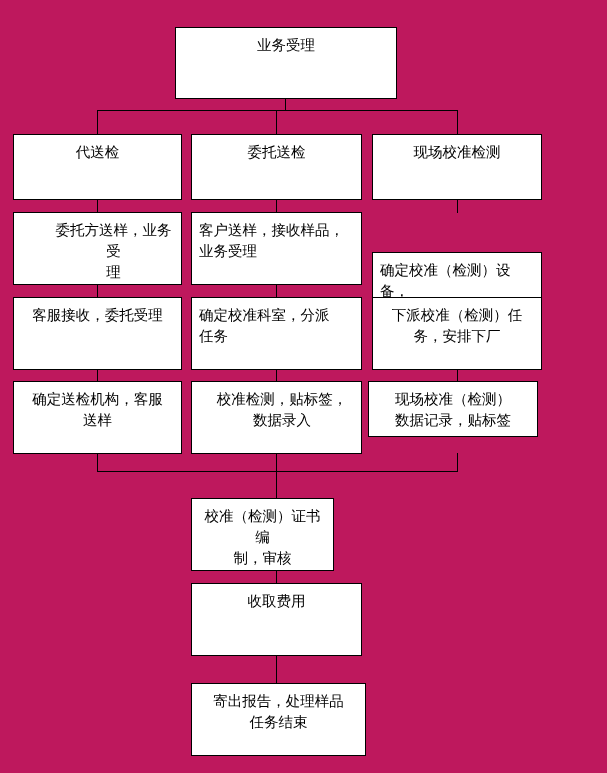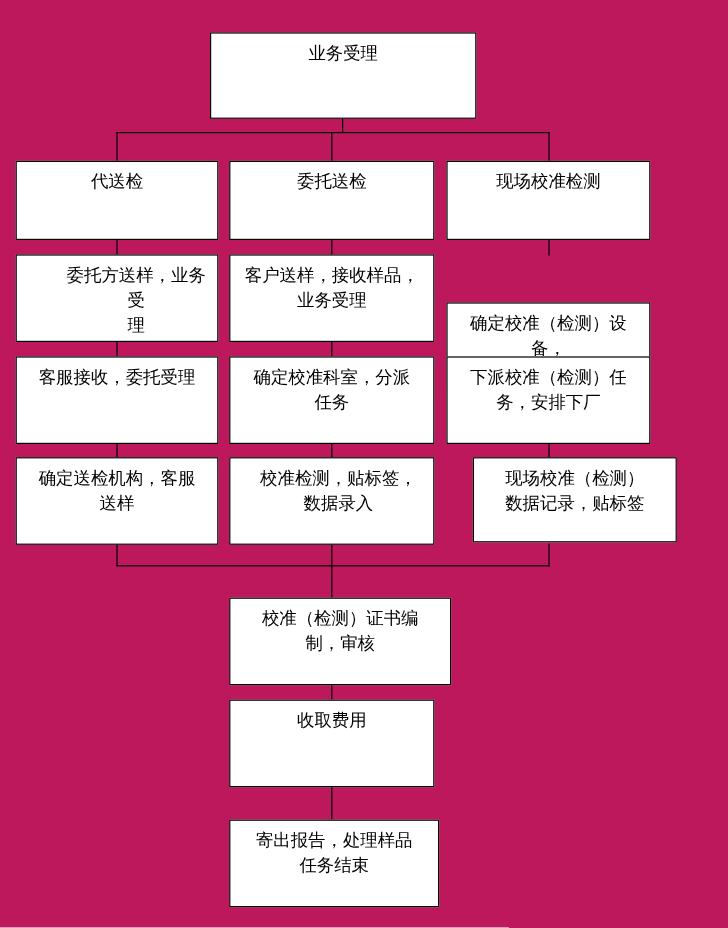--- a/index.html
+++ b/index.html
@@ -35,7 +35,7 @@
     padding: 0 7px;
   }
   .align-center .txt { text-align: center; }
-  .align-left   .txt { text-align: center; }
+  .align-left   .txt { text-align: left; }
 
   
   .conn {

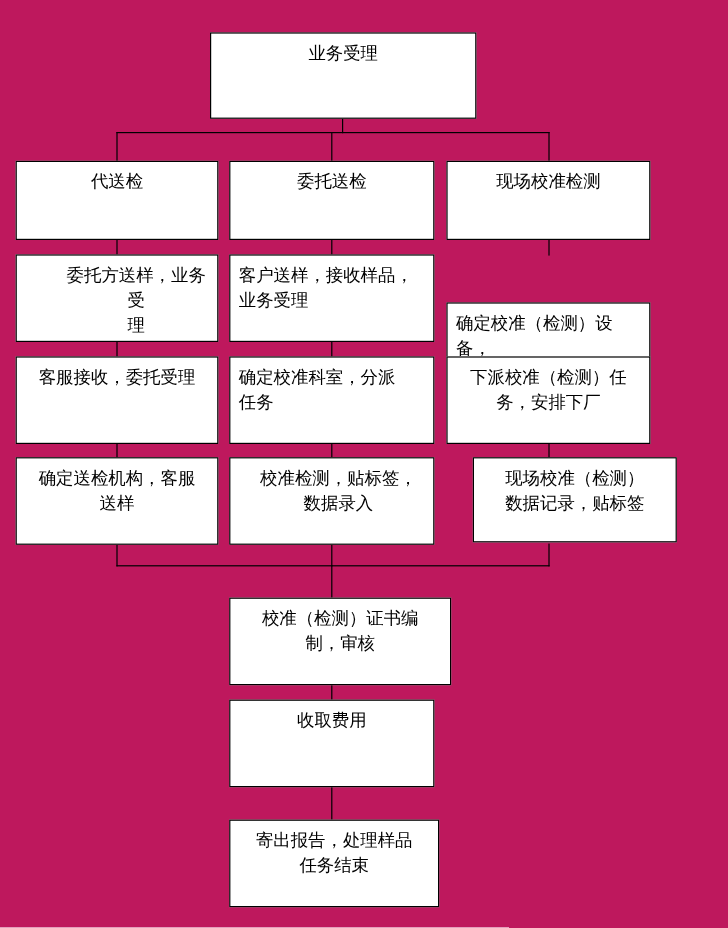--- a/index.html
+++ b/index.html
@@ -125,7 +125,7 @@
   </div>
   <div class="conn vline" style="left:457px; top:369px; height:13px;"></div>
 
-  <div class="node align-center" style="left:394px; top:381px; width:170px; height:71px;">
+  <div class="node align-center" style="left:368px; top:381px; width:170px; height:56px;">
     <span class="txt">现场校准（检测）
 数据记录，贴标签</span>
   </div>

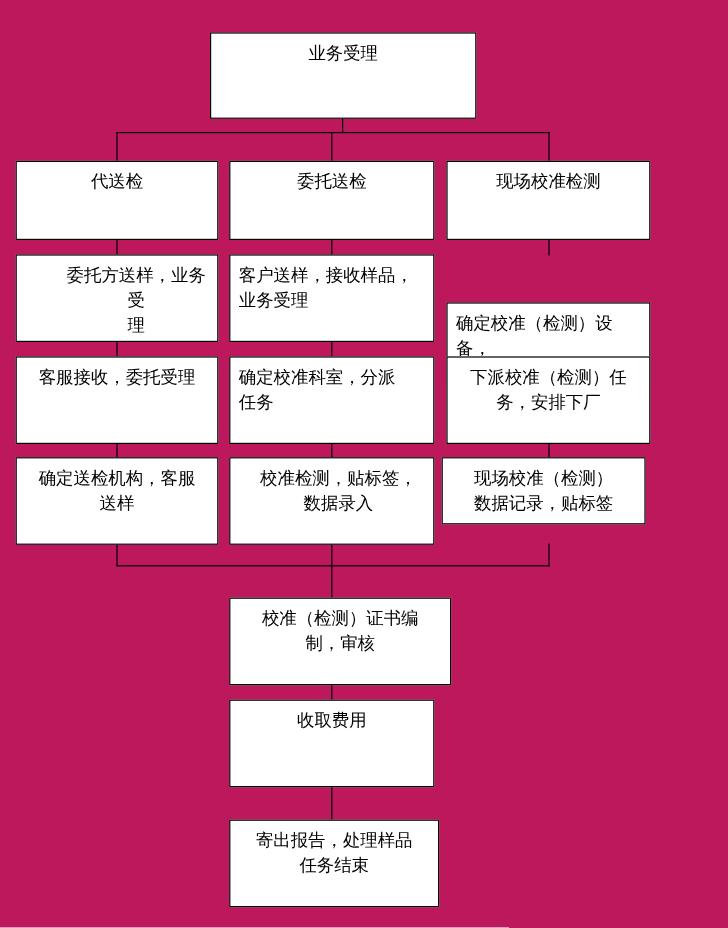--- a/index.html
+++ b/index.html
@@ -134,7 +134,7 @@
   <div class="conn hline" style="left:97px; top:471px; width:361px;"></div>
   <div class="conn vline" style="left:276px; top:471px; height:28px;"></div>
 
-  <div class="node align-center" style="left:191px; top:498px; width:185px; height:73px;">
+  <div class="node align-center" style="left:191px; top:498px; width:143px; height:73px;">
     <span class="txt">校准（检测）证书编
 制，审核</span>
   </div>

